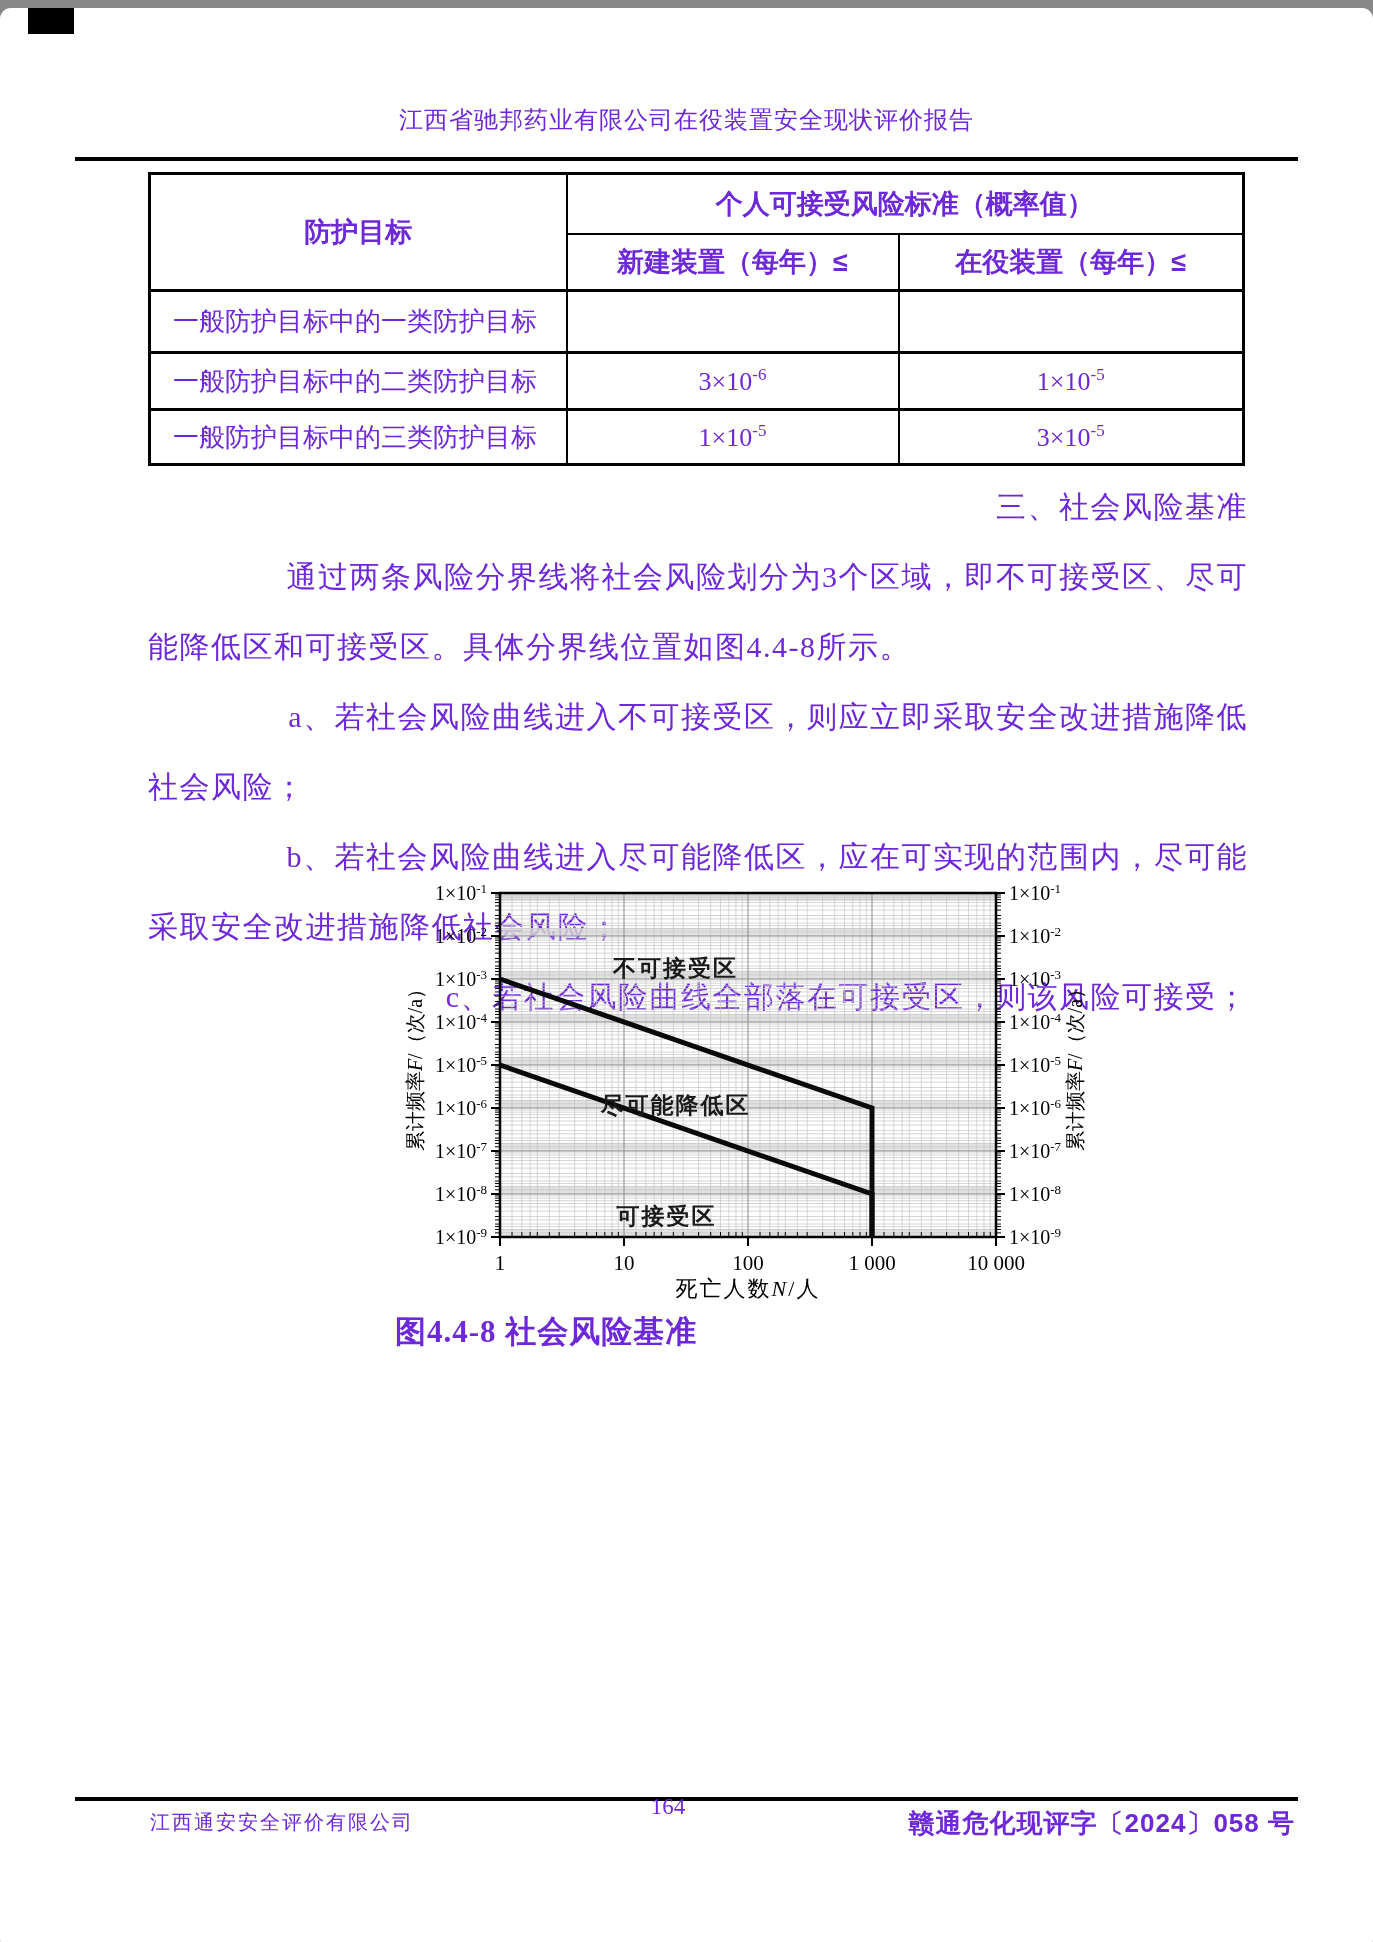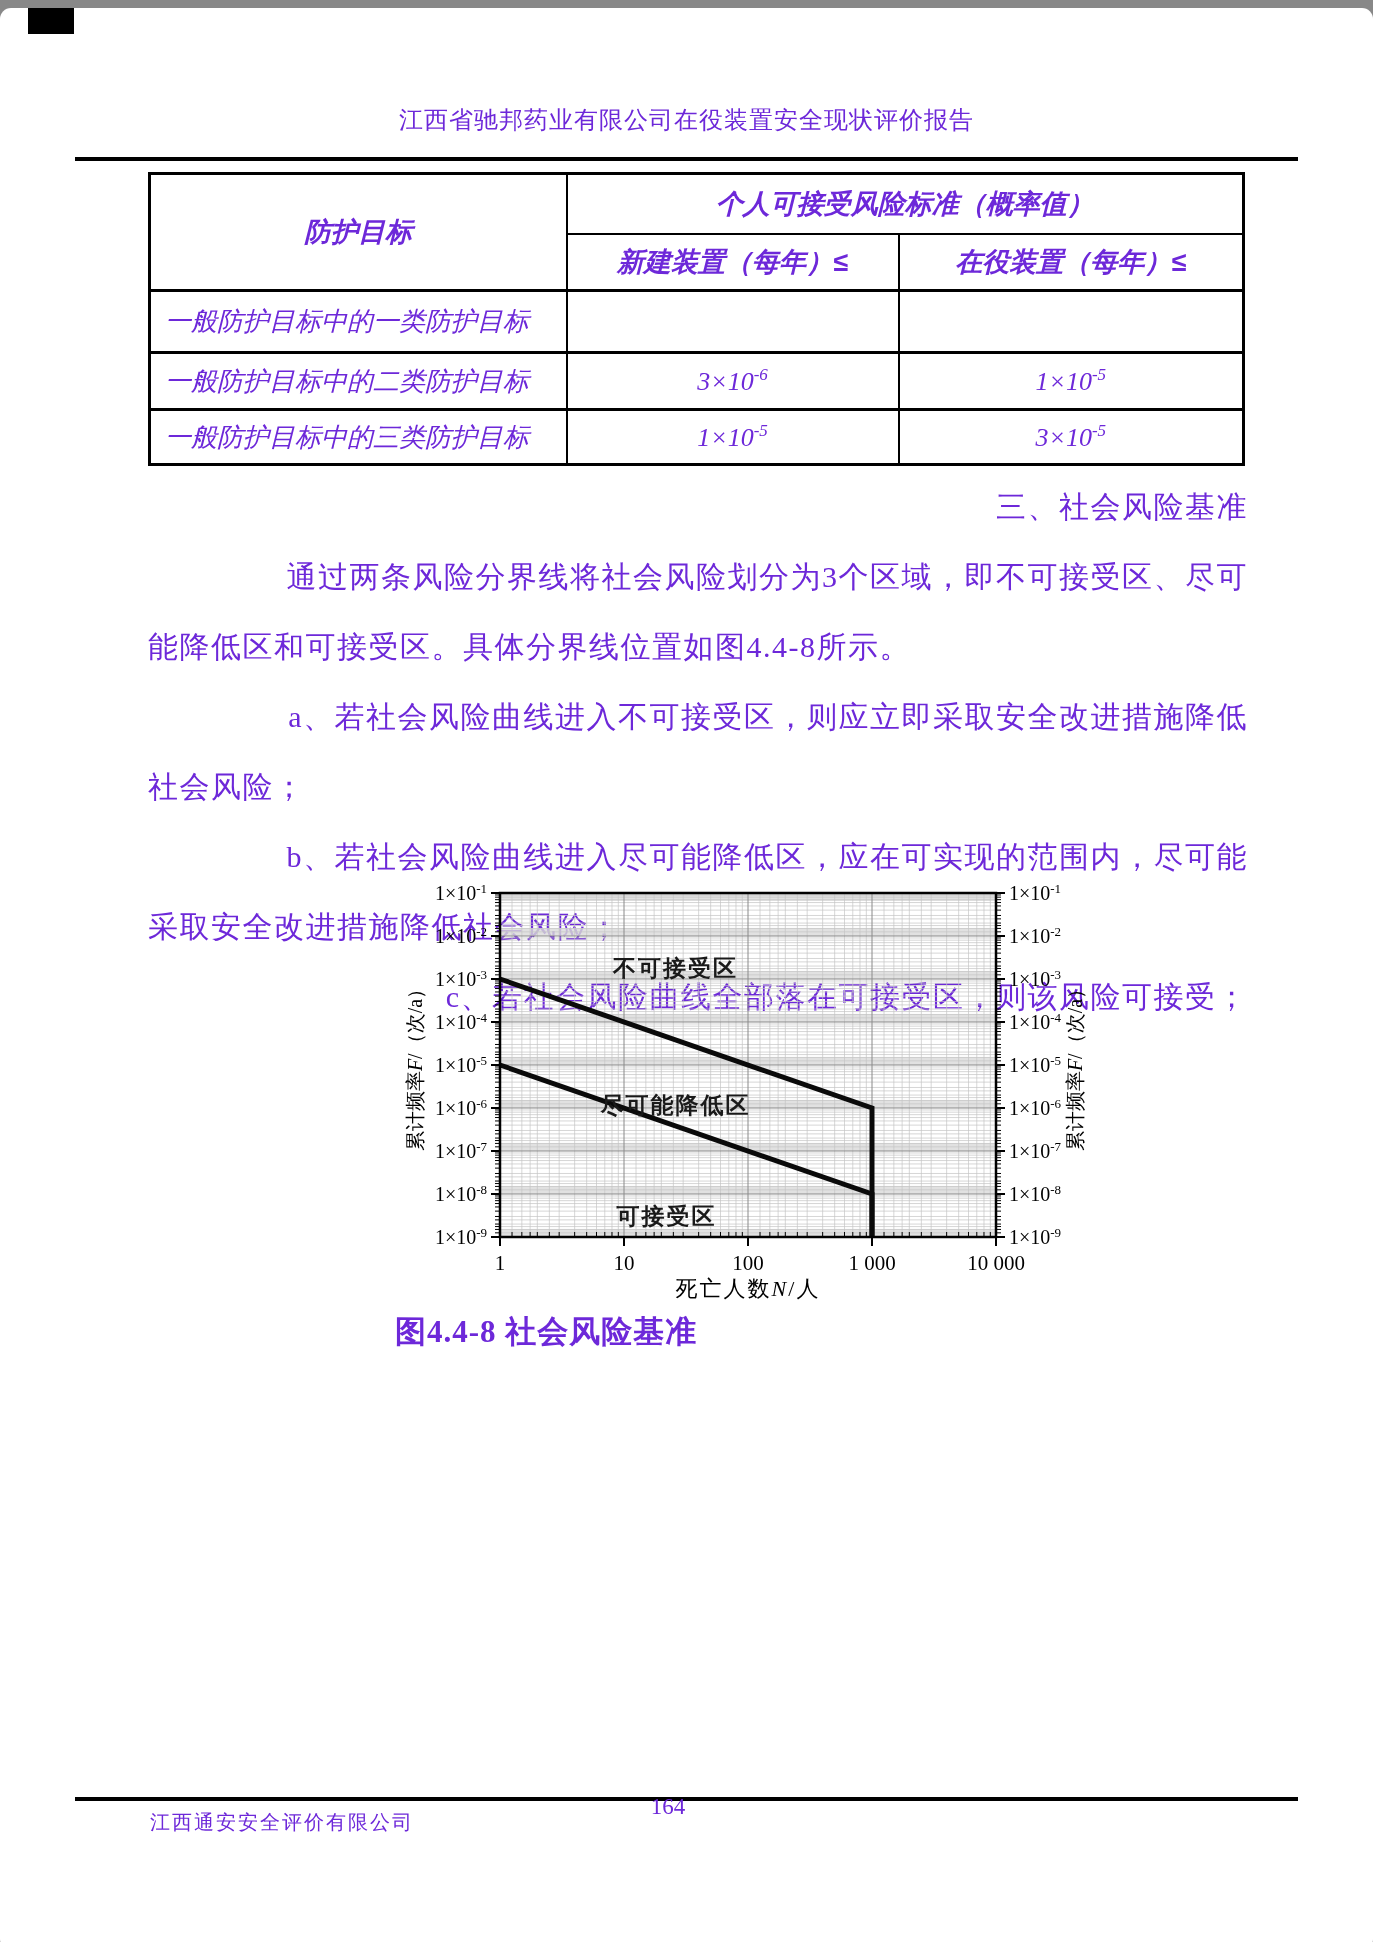--- a/index.html
+++ b/index.html
@@ -26,7 +26,7 @@
     border-collapse:collapse;table-layout:fixed;
     font-size:26px;
   }
-  table.risk td{border:2px solid #000;padding:0 14px;vertical-align:middle;font-style:italic;}
+  table.risk td{border:2px solid #000;padding:0 22px;vertical-align:middle;}
   table.risk{border:3px solid #000;}
   table.risk td.hd{font-family:"Liberation Sans","DejaVu Sans",sans-serif;font-weight:bold;text-align:center;font-size:27px;}
   table.risk tr.thick td{border-top:3px solid #000;}

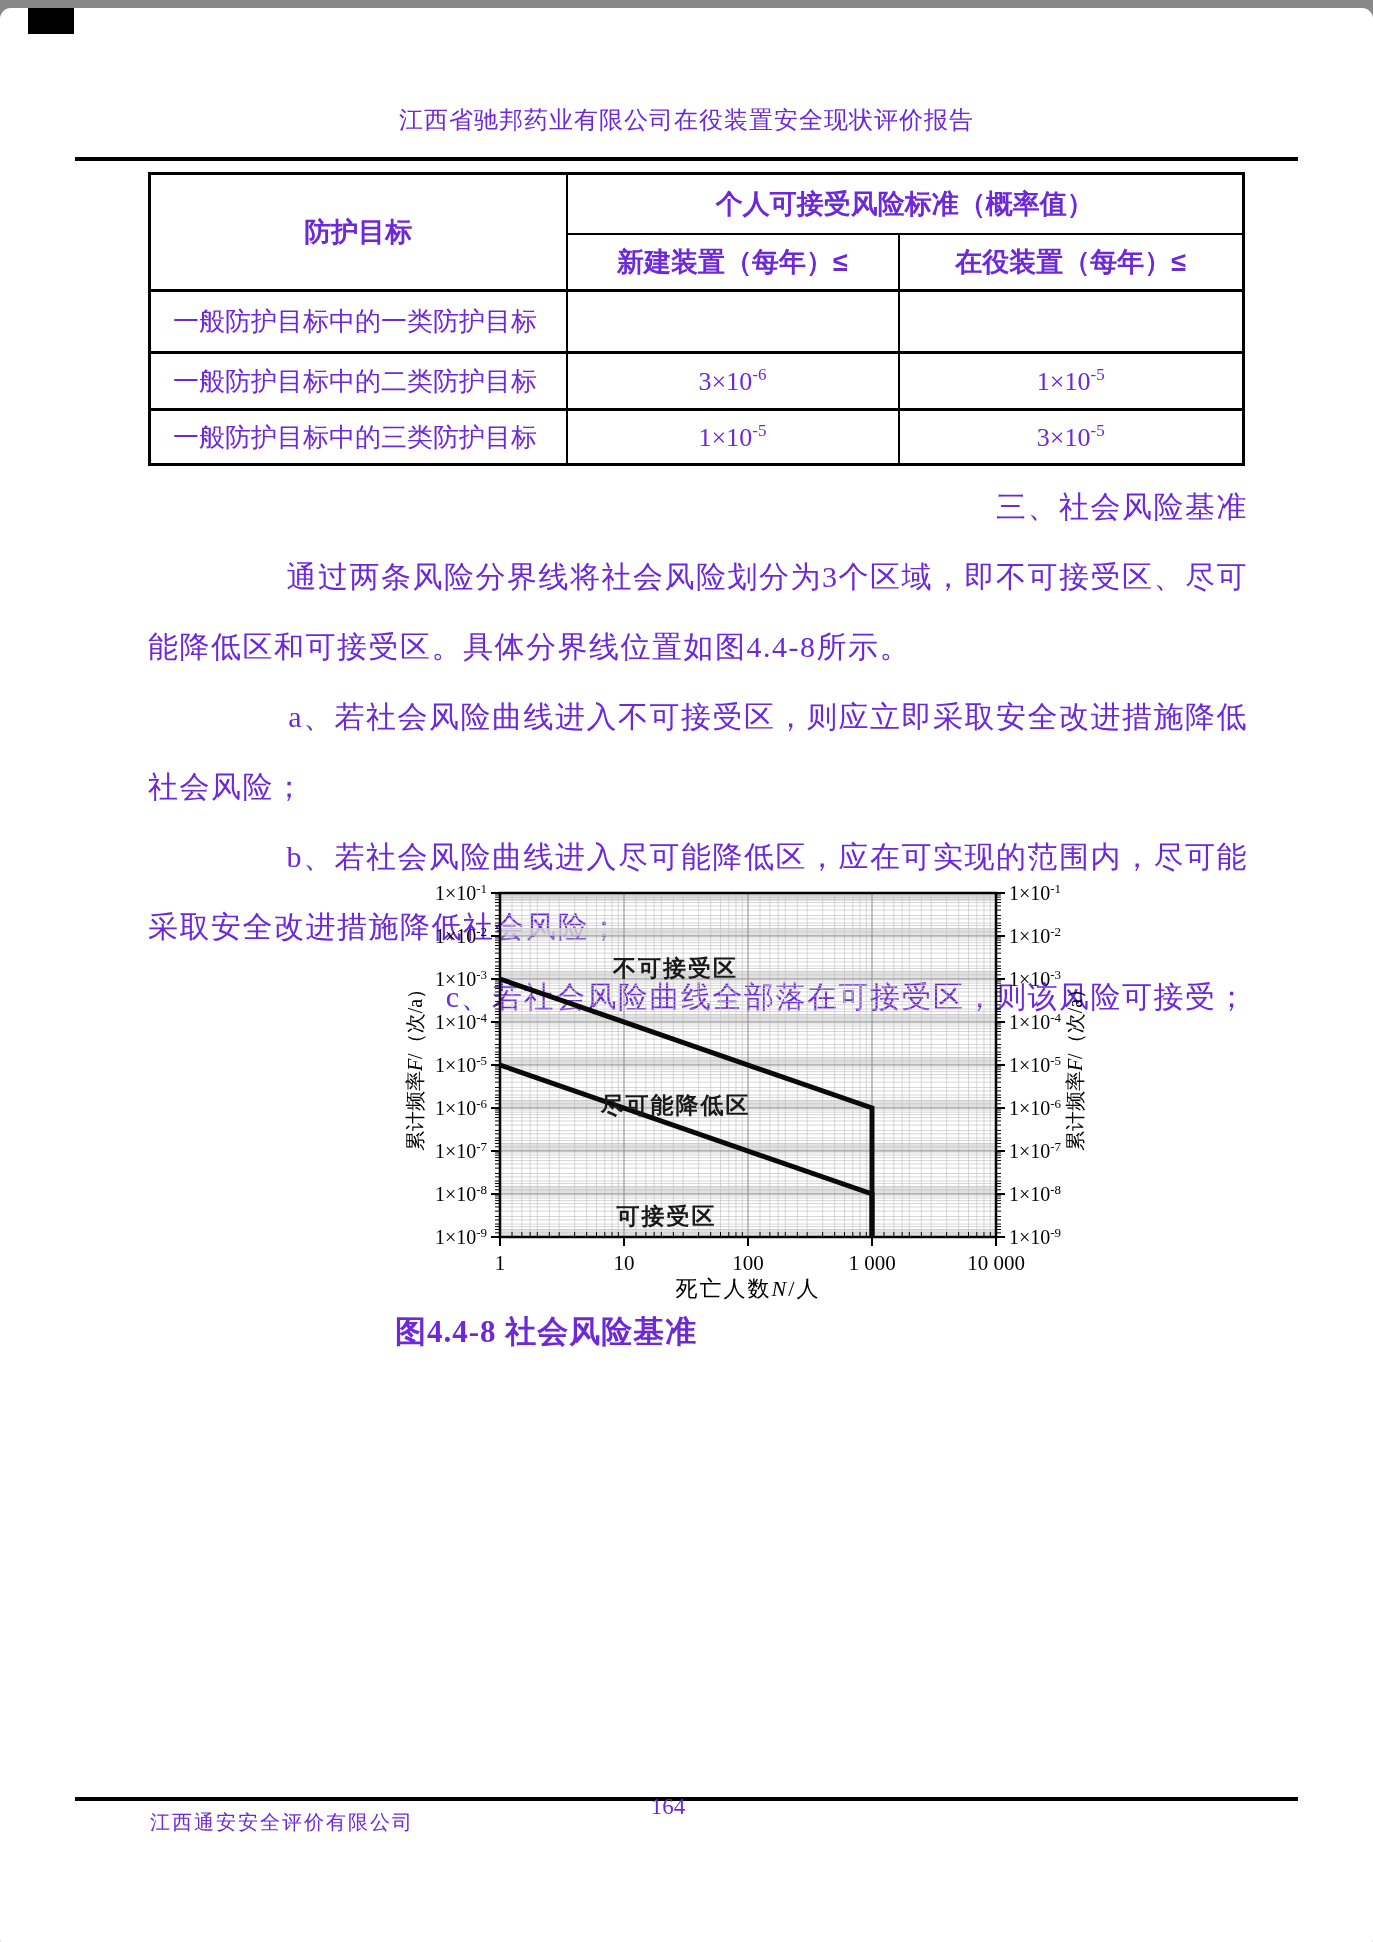--- a/index.html
+++ b/index.html
@@ -574,6 +574,7 @@
   <div class="footer-rule"></div>
   <div class="footer-left">江西通安安全评价有限公司</div>
   <div class="page-number">164</div>
+  <div class="footer-right">赣通危化现评字〔2024〕058 号</div>
 
 </div>
 

